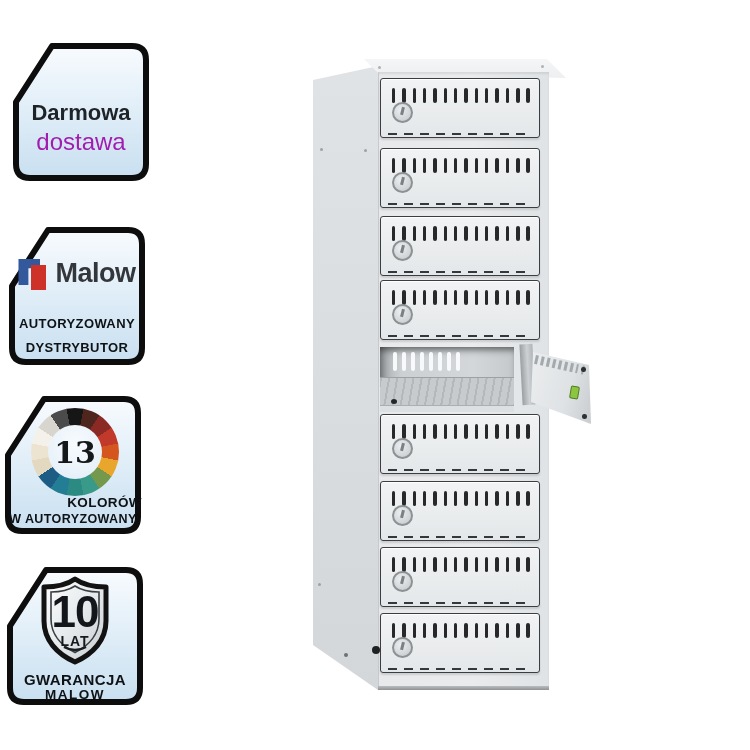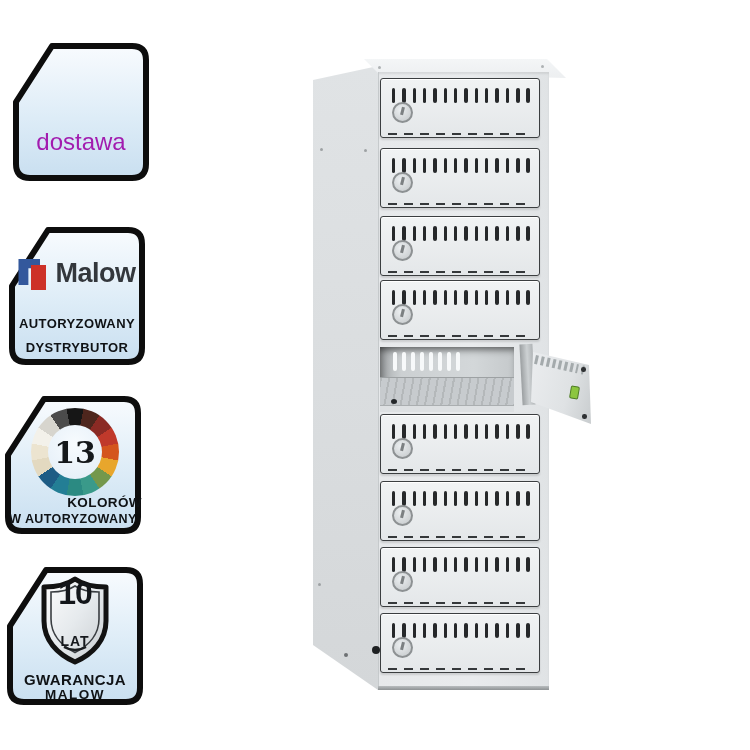--- a/index.html
+++ b/index.html
@@ -86,6 +86,7 @@
       <path d="M 40 4 L 120 4 Q 134 4 134 18 L 134 122 Q 134 136 120 136 L 18 136 Q 4 136 4 122 L 4 60 Z" fill="url(#bg1)" stroke="#0d0d0d" stroke-width="6" stroke-linejoin="round"></path>
     </svg>
     <div class="content">
+      <div class="b-big" style="top:58px;">Darmowa</div>
       <div class="b-big2" style="top:86px;">dostawa</div>
     </div>
   </div>

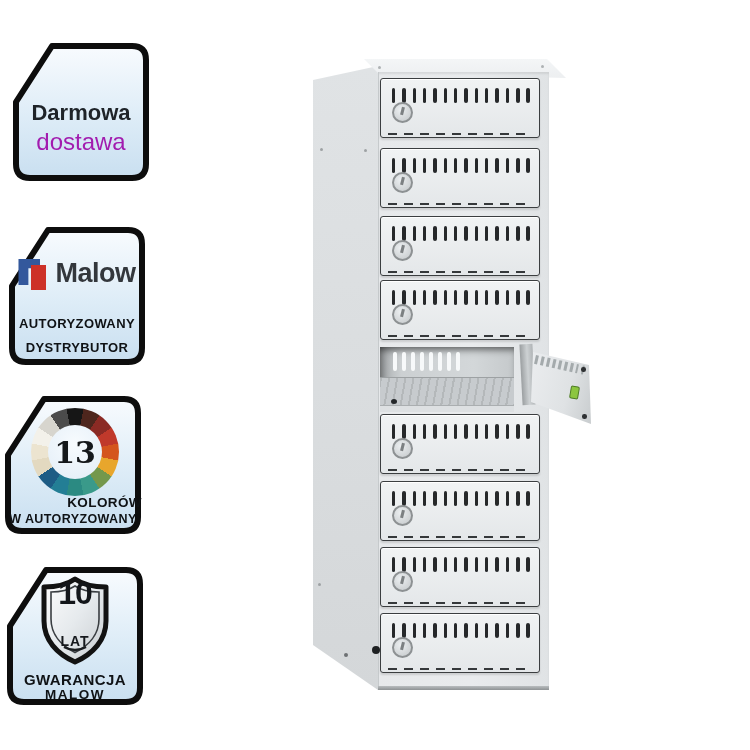--- a/index.html
+++ b/index.html
@@ -23,7 +23,7 @@
       background:radial-gradient(circle at 50% 35%,#f7fbfe,#e2edf7);display:flex;align-items:center;justify-content:center;
       font-family:"DejaVu Serif",serif;font-weight:700;font-size:30px;color:#15181b;}
   .shield-wrap{position:absolute;left:30px;top:9px;width:78px;height:92px;}
-  .shield-num{position:absolute;left:0;top:0;width:100%;text-align:center;font-weight:800;font-size:32px;color:#13161a;letter-spacing:-1px;}
+  .shield-num{position:absolute;left:0;top:12px;width:100%;text-align:center;font-weight:800;font-size:44px;color:#13161a;letter-spacing:-1px;}
   .shield-lat{position:absolute;left:0;top:58px;width:100%;text-align:center;font-weight:700;font-size:14px;color:#15181c;letter-spacing:1px;}
   
   .lk{position:absolute;}

